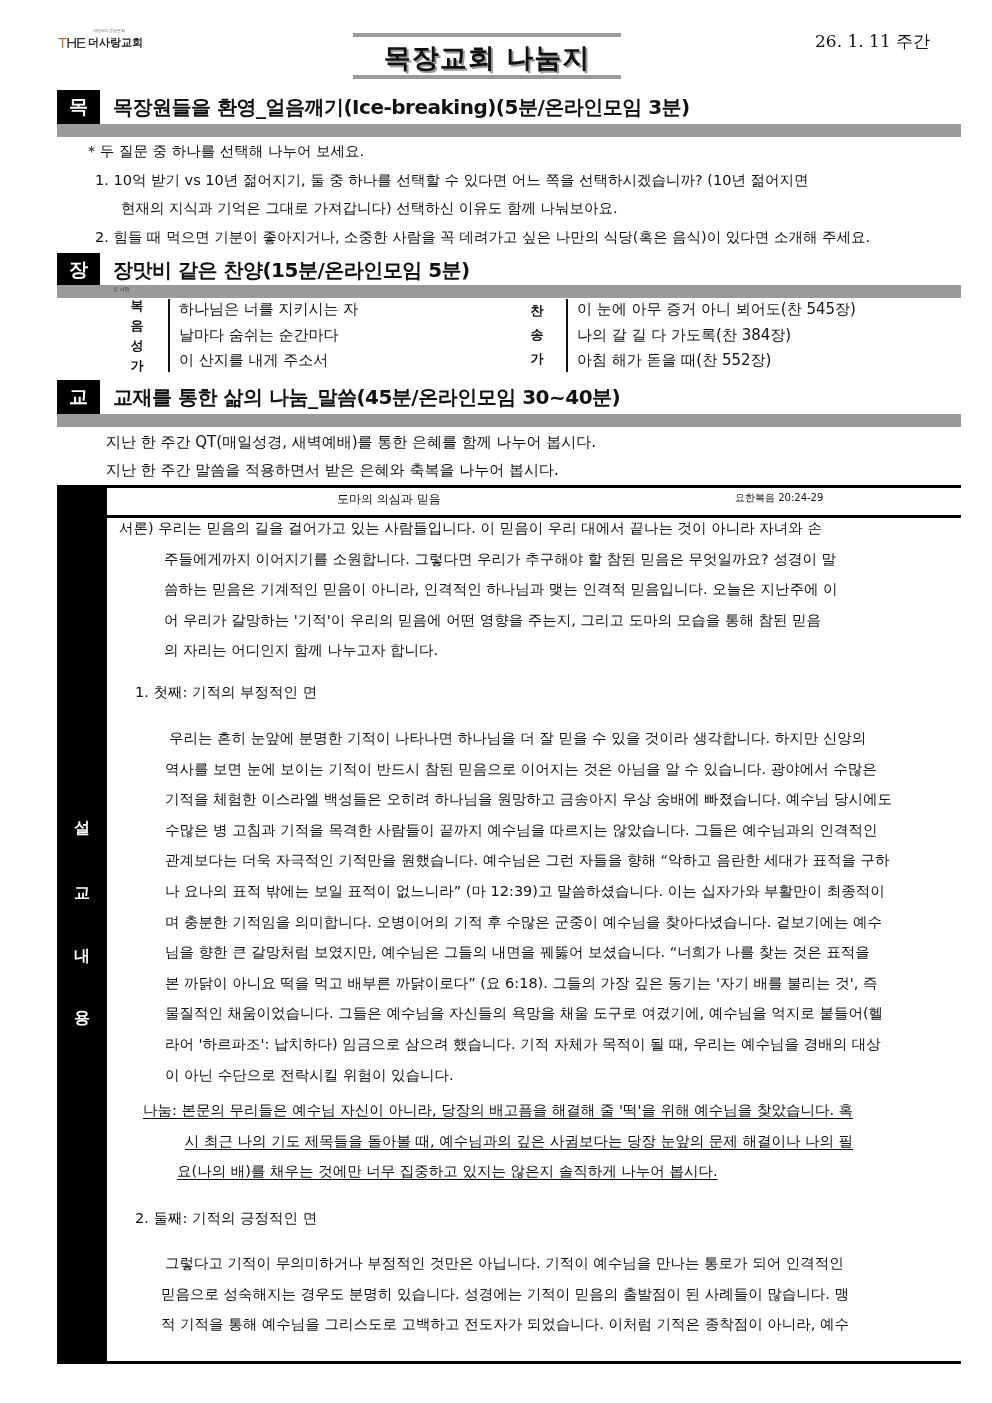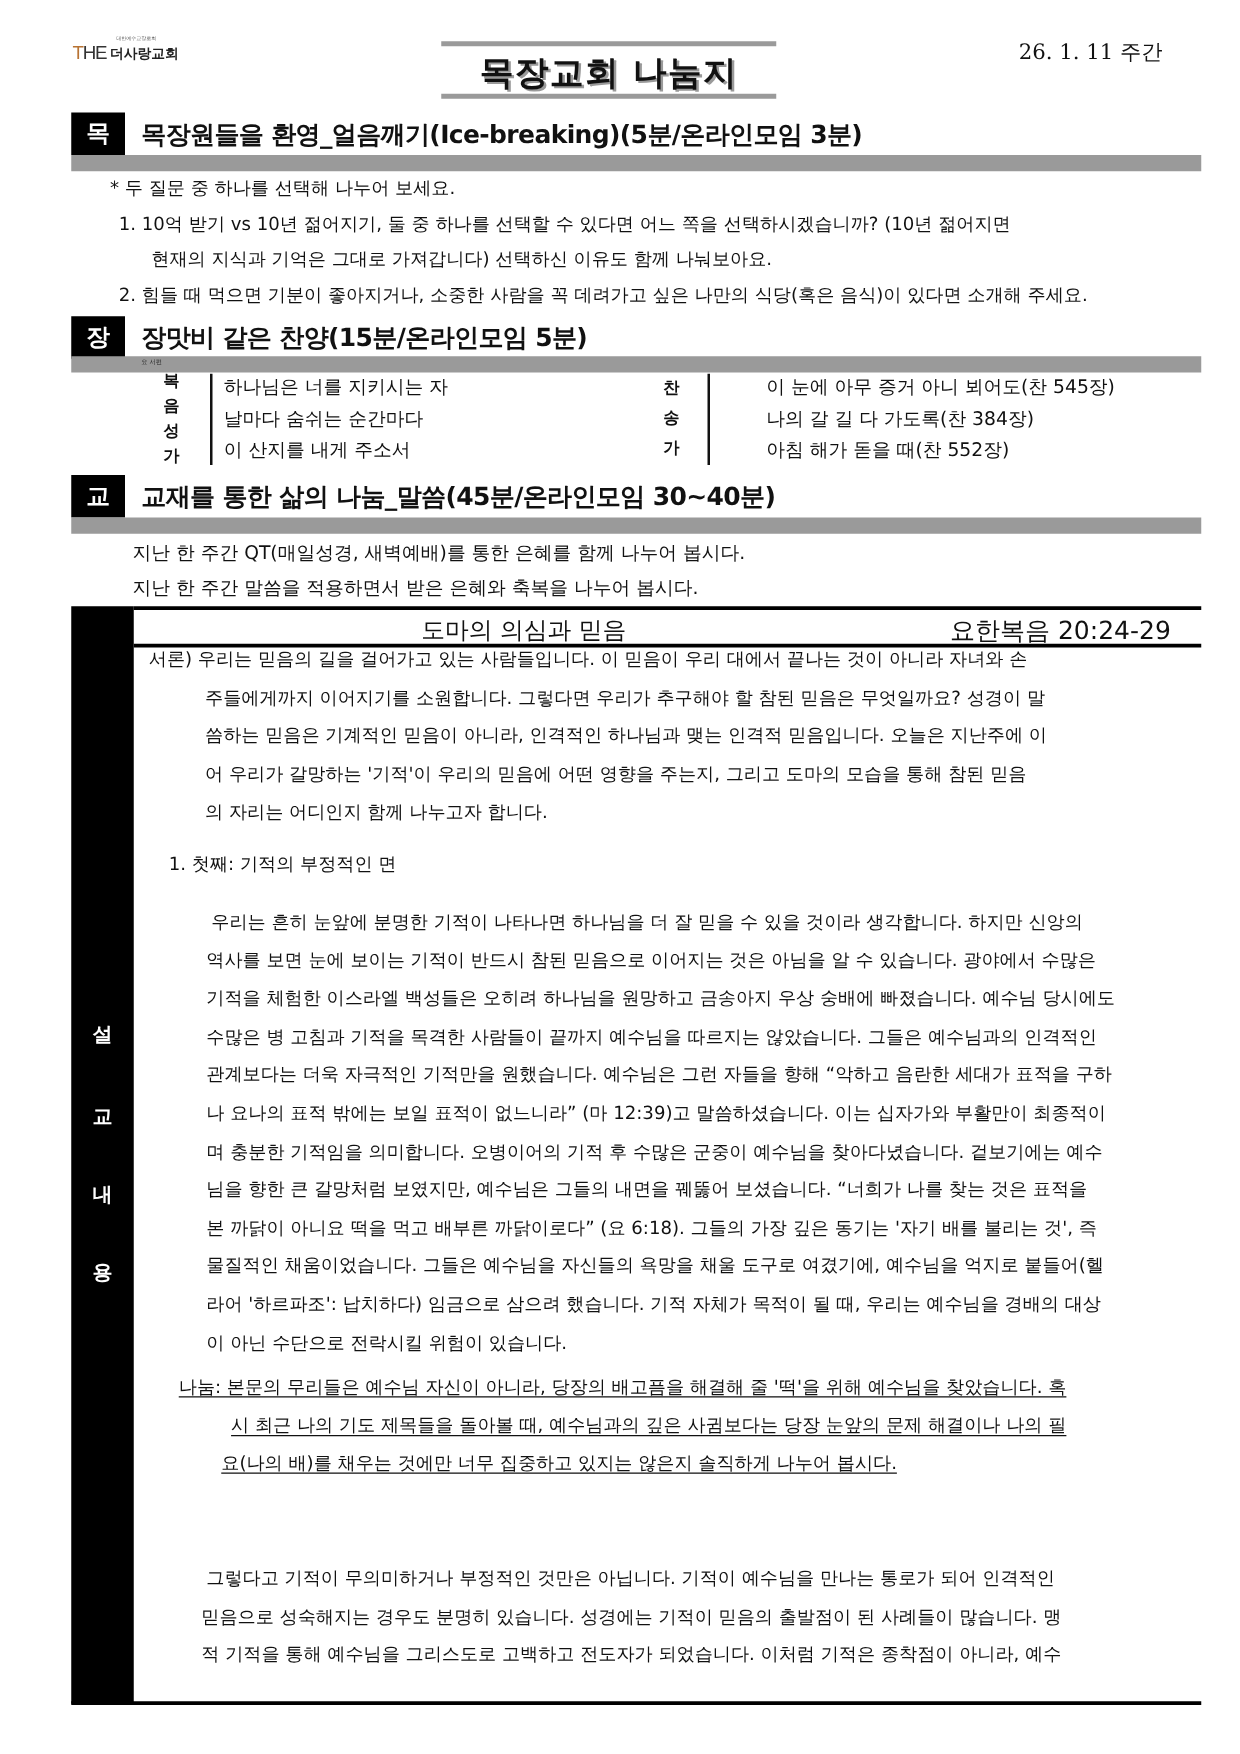--- a/index.html
+++ b/index.html
@@ -99,7 +99,7 @@
   <div class="hymn-col-label" style="left:470px;top:29px;">송</div>
   <div class="hymn-col-label" style="left:470px;top:53px;">가</div>
   <div class="hymn-vline" style="left:509px;"></div>
-  <div class="hymn-list" style="left:520px;top:0;margin-left:36px;">
+  <div class="hymn-list" style="left:520px;top:0;">
     <div>이 눈에 아무 증거 아니 뵈어도(찬 545장)</div>
     <div>나의 갈 길 다 가도록(찬 384장)</div>
     <div>아침 해가 돋을 때(찬 552장)</div>

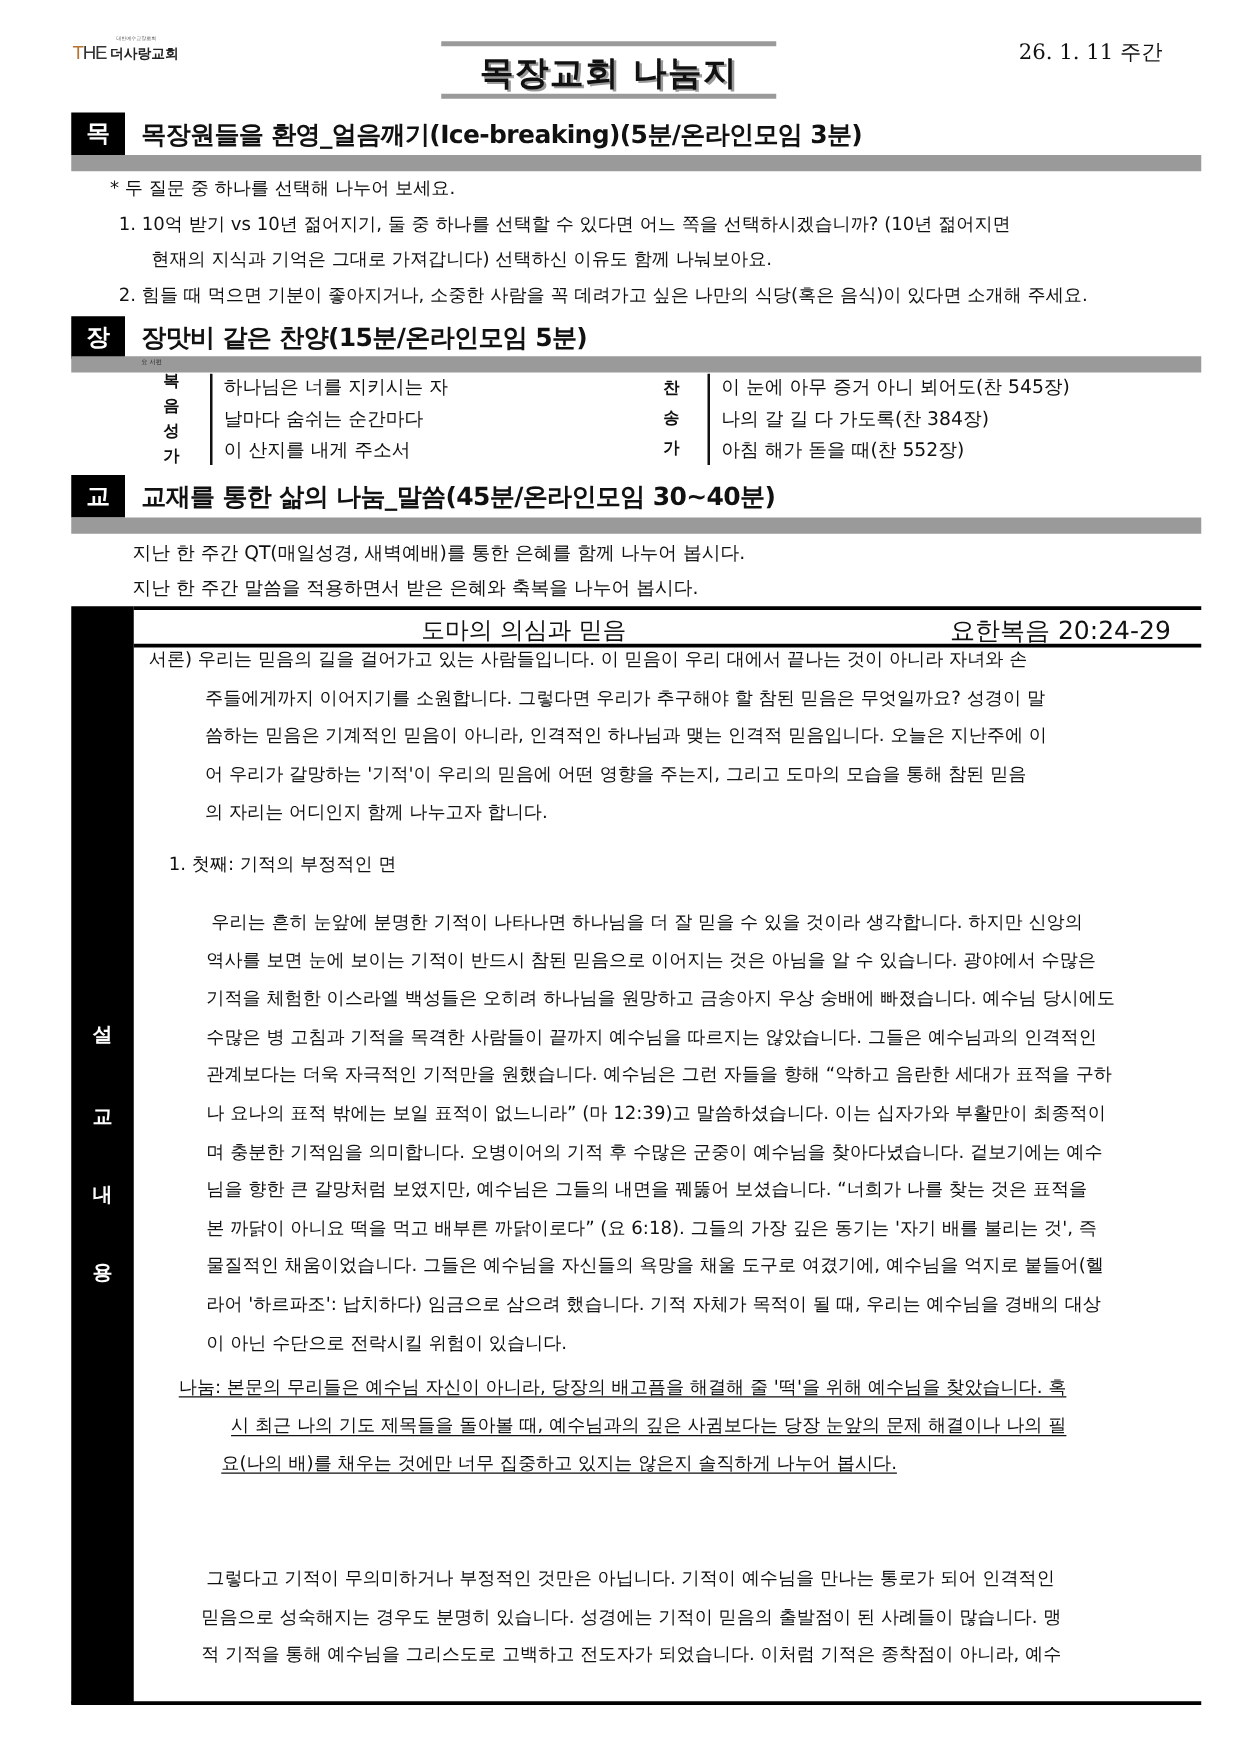--- a/index.html
+++ b/index.html
@@ -42,7 +42,7 @@
     .sermon .topline { position: absolute; left: 50px; right: 0; top: 0; height: 3px; background: #000; }
     .sermon .midline { position: absolute; left: 50px; right: 0; top: 30px; height: 3px; background: #000; }
     .sermon .botline { position: absolute; left: 0; right: 0; top: 876px; height: 3px; background: #000; }
-    .sermon .head-title { position: absolute; left: 280px; top: 6px; font-size: 19px; }
+    .sermon .head-title { position: absolute; left: 280px; top: 6px; font-size: 12px; }
     .sermon .head-ref { position: absolute; left: 703px; top: 6px; font-size: 20px; text-align: right; }
 
     .para { position: absolute; font-size: 14.5px; line-height: 30.6px; color: #111; }

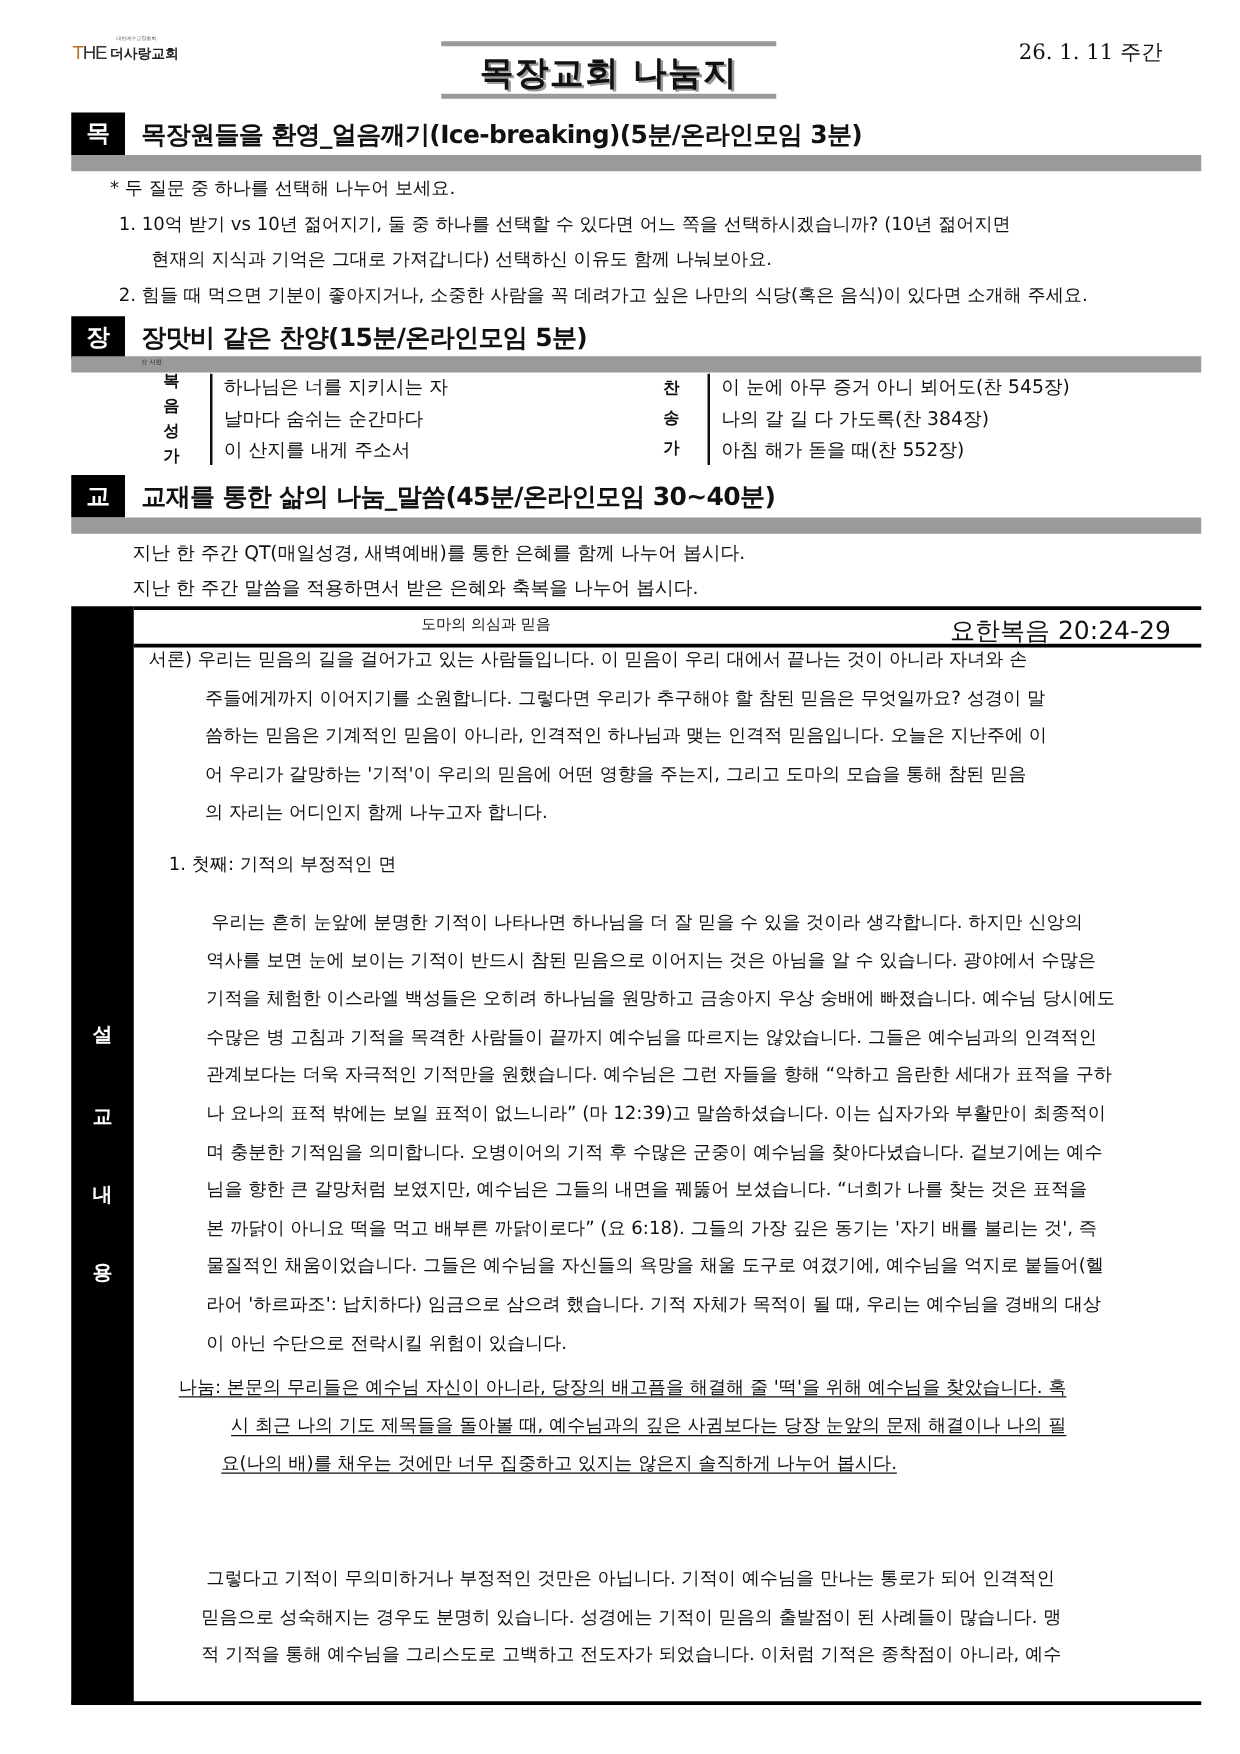--- a/index.html
+++ b/index.html
@@ -43,7 +43,7 @@
     .sermon .midline { position: absolute; left: 50px; right: 0; top: 30px; height: 3px; background: #000; }
     .sermon .botline { position: absolute; left: 0; right: 0; top: 876px; height: 3px; background: #000; }
     .sermon .head-title { position: absolute; left: 280px; top: 6px; font-size: 12px; }
-    .sermon .head-ref { position: absolute; left: 703px; top: 6px; font-size: 20px; text-align: right; }
+    .sermon .head-ref { position: absolute; left: 678px; top: 6px; font-size: 10px; text-align: right; }
 
     .para { position: absolute; font-size: 14.5px; line-height: 30.6px; color: #111; }
     .para .line { white-space: nowrap; display: block; }

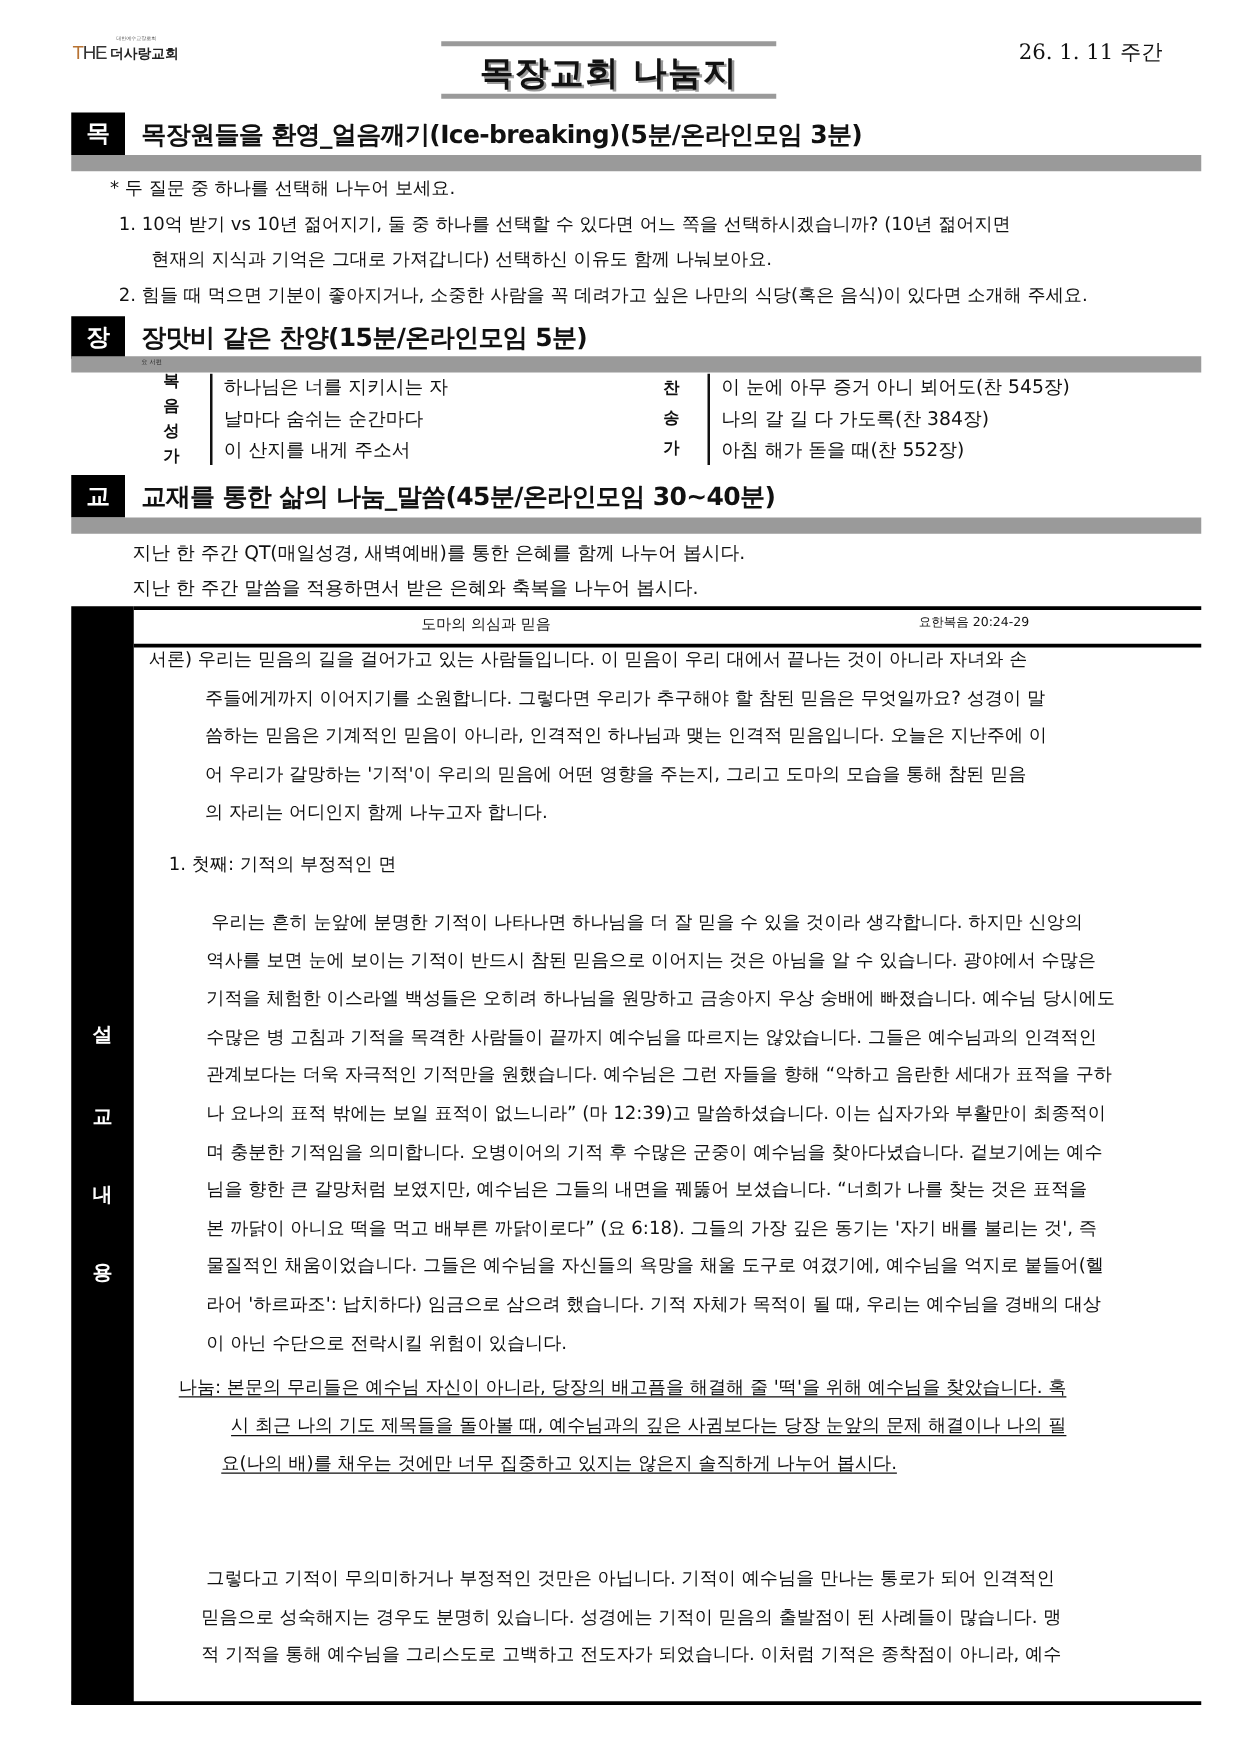--- a/index.html
+++ b/index.html
@@ -158,6 +158,7 @@
     <span class="line" style="padding-left:34px;">요(나의 배)를 채우는 것에만 너무 집중하고 있지는 않은지 솔직하게 나누어 봅시다.</span>
   </div>
 
+  <div class="para" style="left:78px;top:718px;">2. 둘째: 기적의 긍정적인 면</div>
 
   <div class="para" style="left:104px;top:763px;">
     <span class="line" style="padding-left:4px;">그렇다고 기적이 무의미하거나 부정적인 것만은 아닙니다. 기적이 예수님을 만나는 통로가 되어 인격적인</span>

